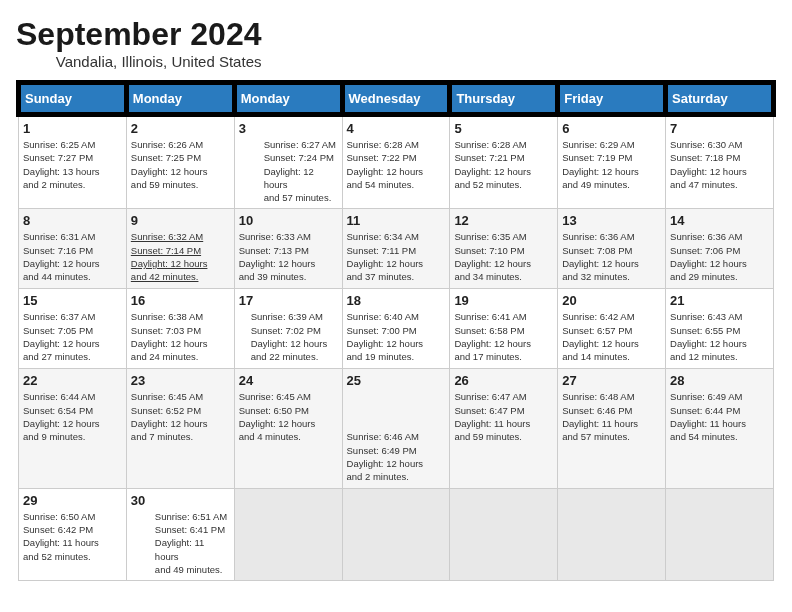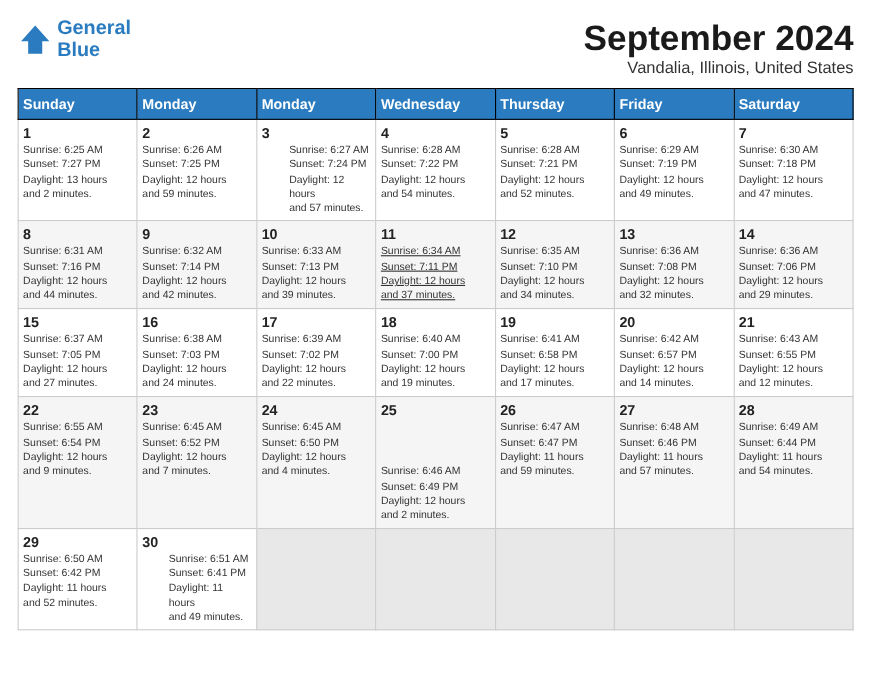--- a/index.html
+++ b/index.html
@@ -91,15 +91,6 @@
 <body>
 
 <div class="header-area">
-  <div class="logo">
-    <svg class="logo-icon" viewBox="0 0 40 40">
-      <polygon points="20,4 36,22 28,22 28,36 12,36 12,22 4,22" fill="#2a7bbf"></polygon>
-    </svg>
-    <div class="logo-text">
-      <span style="color:#2a7bbf">General</span><br>
-      <span>Blue</span>
-    </div>
-  </div>
   <div class="title-area">
     <div class="calendar-title">September 2024</div>
     <div class="calendar-subtitle">Vandalia, Illinois, United States</div>

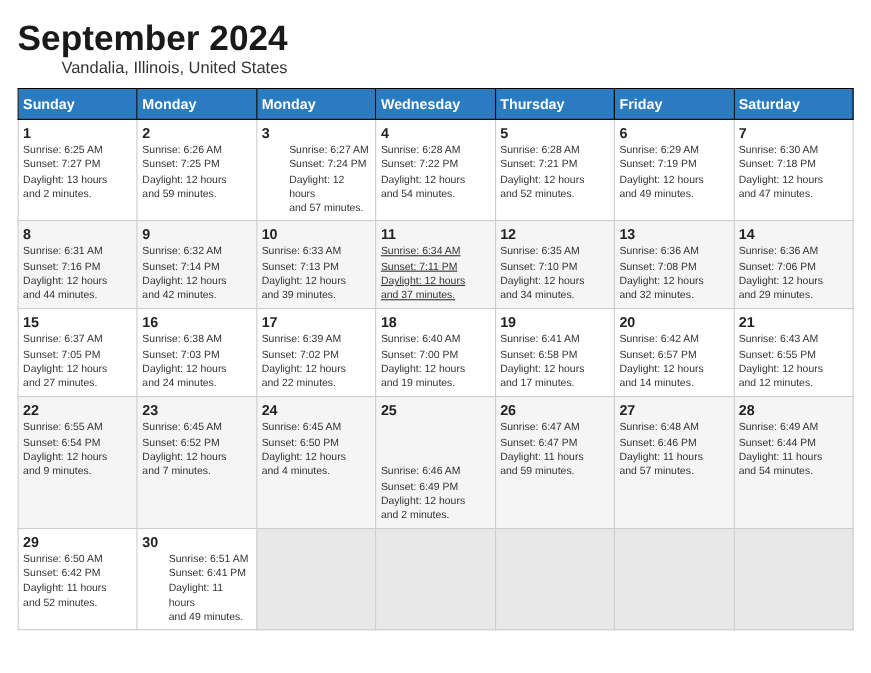--- a/index.html
+++ b/index.html
@@ -58,7 +58,7 @@
       font-weight: bold;
       padding: 6px 4px;
       text-align: left;
-      border: 1px solid #000000;
+      border: 5px solid #000000;
     }
     tbody tr td {
       border: 1px solid #ccc;

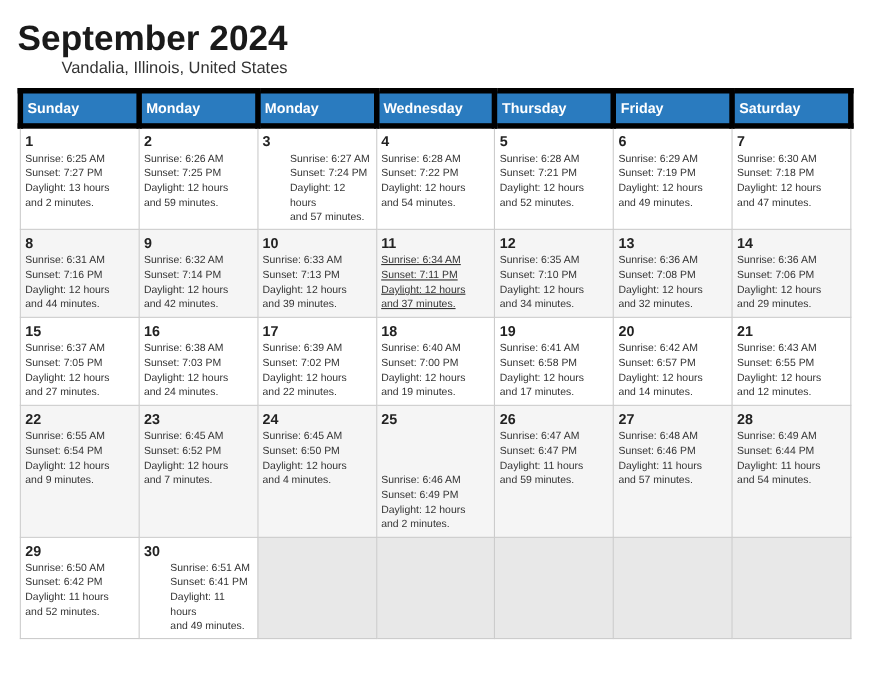--- a/index.html
+++ b/index.html
@@ -171,7 +171,7 @@
         </td>
         <td>
           <span class="day-num">9</span>
-          <div class="day-detail" style="white-space: pre-line;">Sunrise: 6:32 AM
+          <div class="day-detail" style="white-space: pre-line; text-decoration: underline;">Sunrise: 6:32 AM
 Sunset: 7:14 PM
 Daylight: 12 hours
 and 42 minutes.</div>

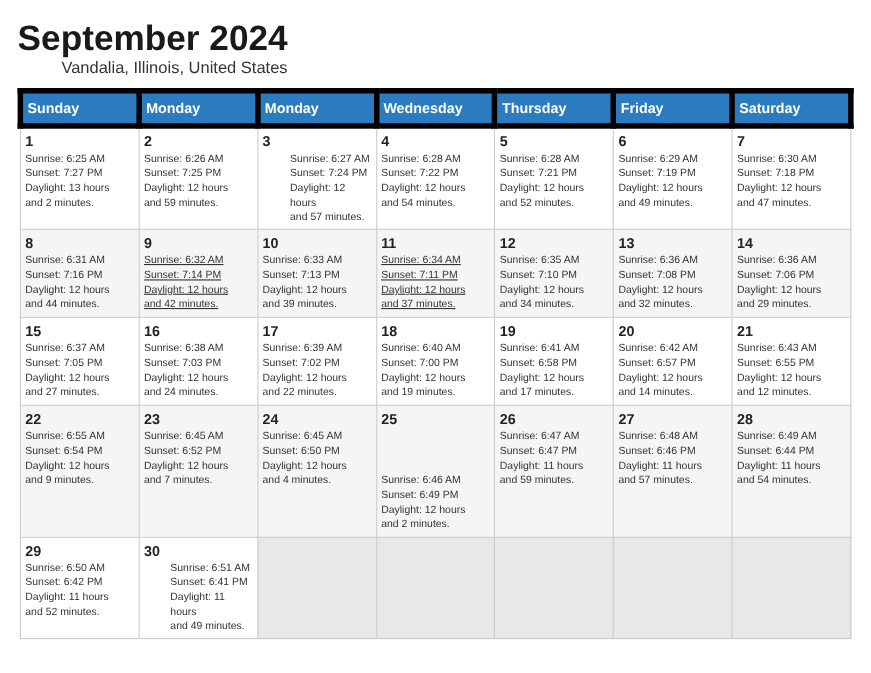--- a/index.html
+++ b/index.html
@@ -185,7 +185,7 @@
         </td>
         <td>
           <span class="day-num">11</span>
-          <div class="day-detail" style="white-space: pre-line; text-decoration: underline;">Sunrise: 6:34 AM
+          <div class="day-detail" style="white-space: pre-line;">Sunrise: 6:34 AM
 Sunset: 7:11 PM
 Daylight: 12 hours
 and 37 minutes.</div>

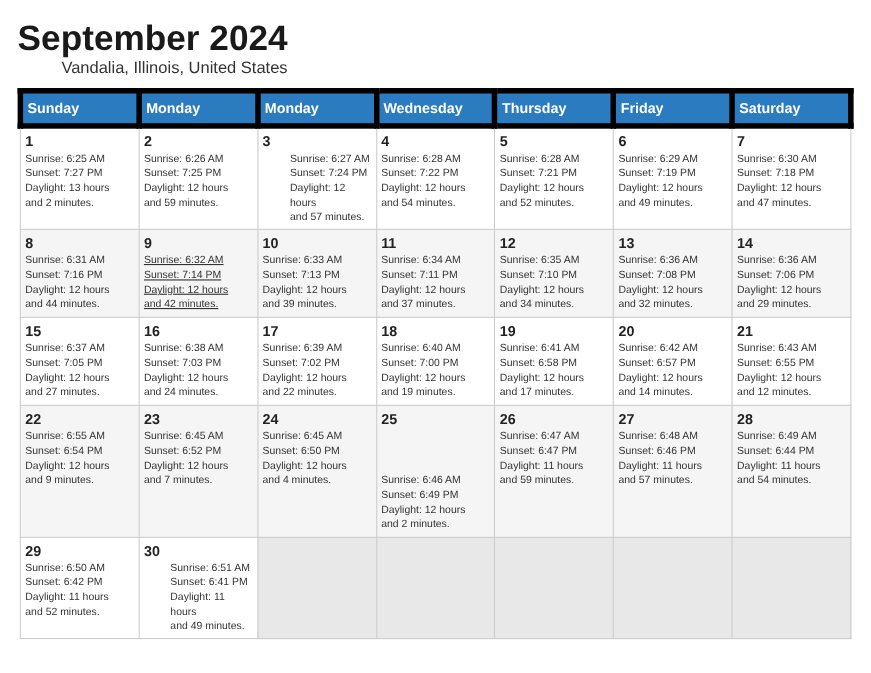--- a/index.html
+++ b/index.html
@@ -229,7 +229,7 @@
         </td>
         <td>
           <span class="day-num">17</span>
-          <div class="day-detail" style="white-space: pre-line;">Sunrise: 6:39 AM
+          <div class="day-detail" style="white-space: pre-line; margin-left: 12px;">Sunrise: 6:39 AM
 Sunset: 7:02 PM
 Daylight: 12 hours
 and 22 minutes.</div>

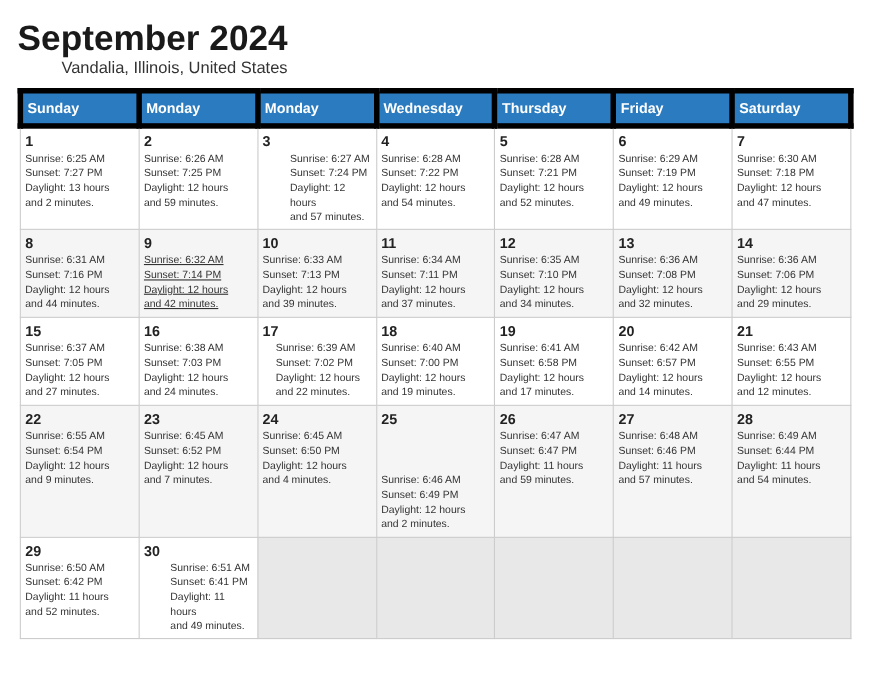--- a/index.html
+++ b/index.html
@@ -266,7 +266,7 @@
       <tr>
         <td>
           <span class="day-num">22</span>
-          <div class="day-detail" style="white-space: pre-line;">Sunrise: 6:55 AM
+          <div class="day-detail" style="white-space: pre-line;">Sunrise: 6:44 AM
 Sunset: 6:54 PM
 Daylight: 12 hours
 and 9 minutes.</div>

